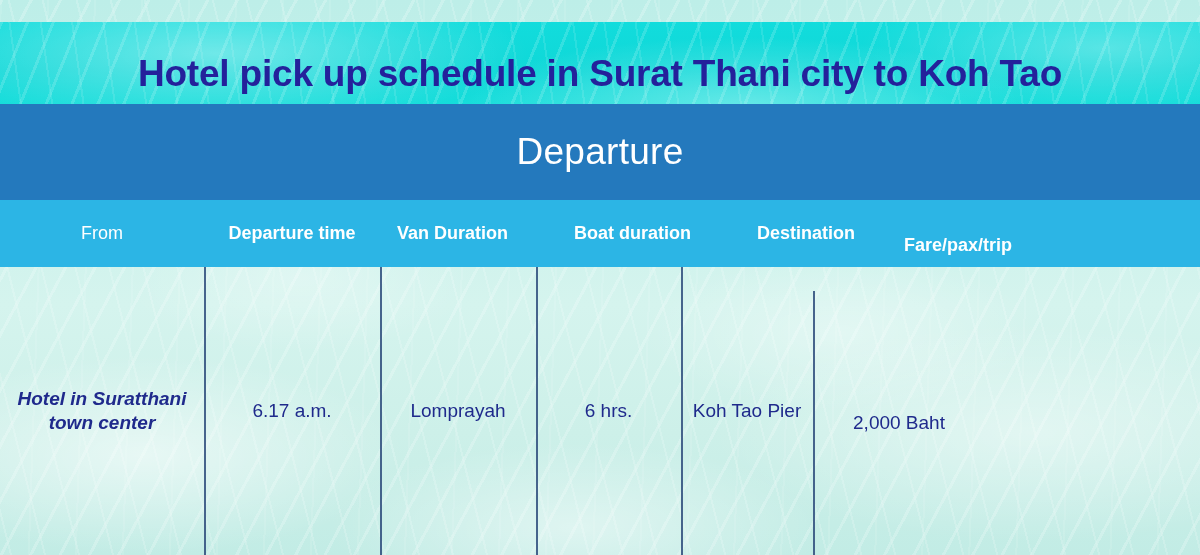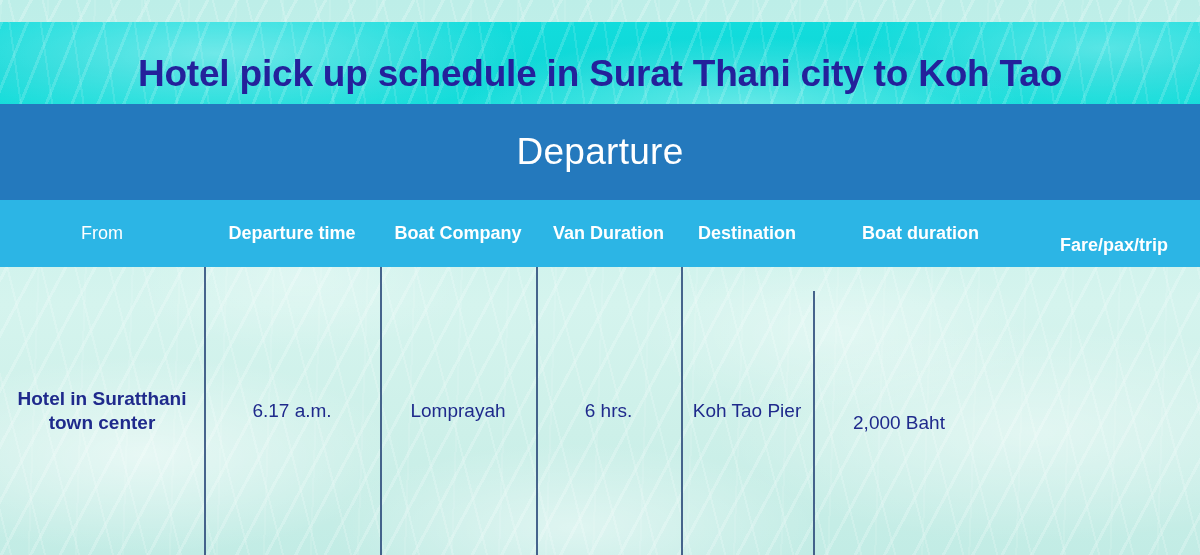--- a/index.html
+++ b/index.html
@@ -173,7 +173,6 @@
     <div class="head-row">
       <div class="head-cell light c0">From</div>
       <div class="head-cell c1">Departure time</div>
-      <div class="head-cell c2">Boat Company</div>
       <div class="head-cell c3">Van Duration</div>
       <div class="head-cell c5">Destination</div>
       <div class="head-cell c4">Boat duration</div>

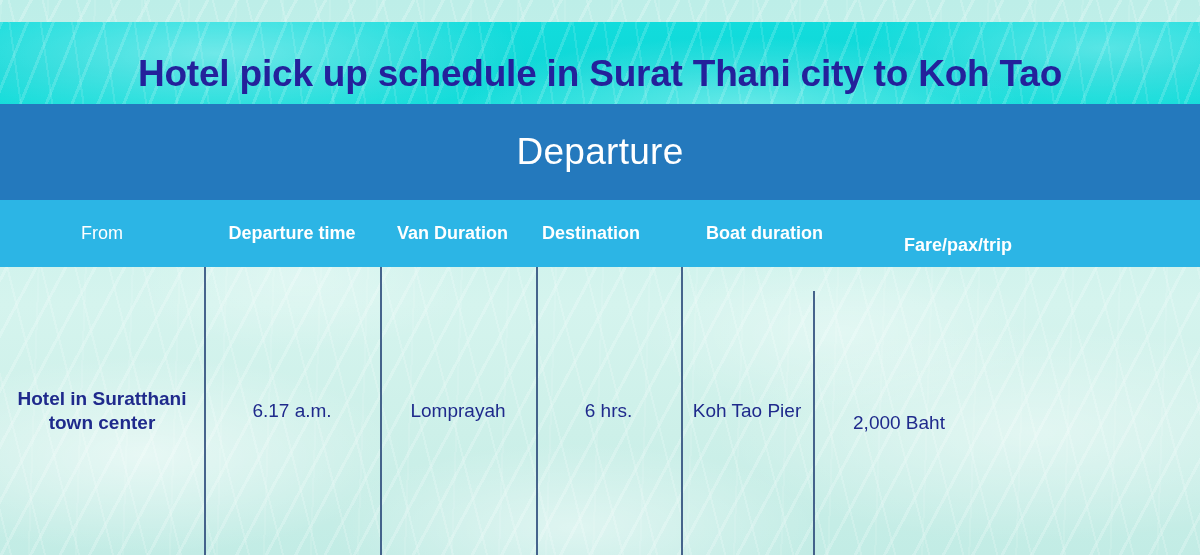--- a/index.html
+++ b/index.html
@@ -174,8 +174,8 @@
       <div class="head-cell light c0">From</div>
       <div class="head-cell c1">Departure time</div>
       <div class="head-cell c3">Van Duration</div>
+      <div class="head-cell c4">Boat duration</div>
       <div class="head-cell c5">Destination</div>
-      <div class="head-cell c4">Boat duration</div>
       <div class="head-cell c6">Fare/pax/trip</div>
     </div>
 

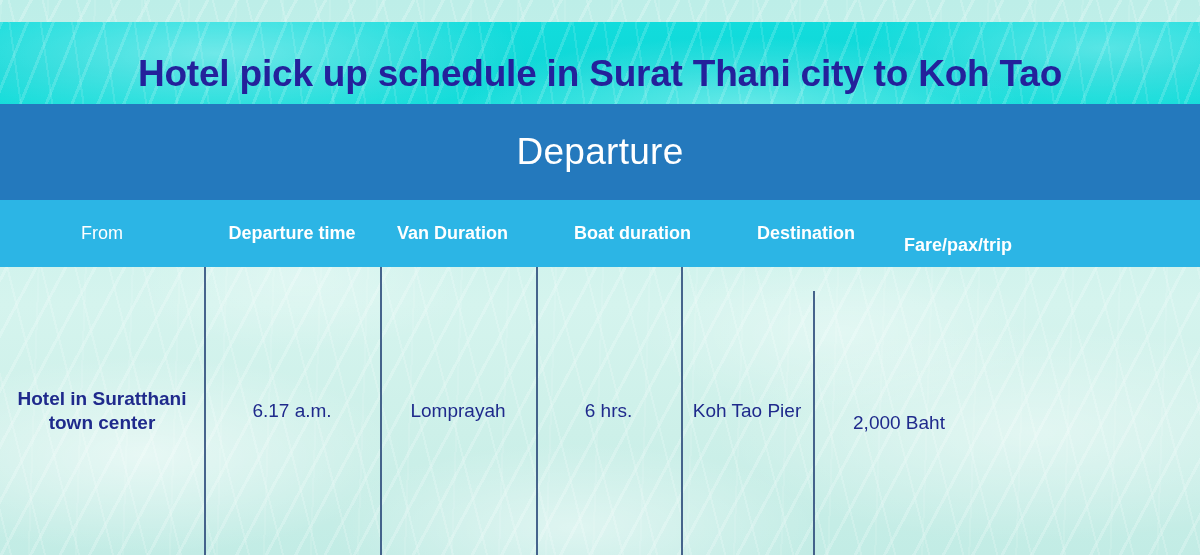--- a/index.html
+++ b/index.html
@@ -149,7 +149,7 @@
   .c5 { width: 132px; }
   .c6 { width: 172px; margin-top: 24px; }
 
-  .c0.body-cell { font-weight: bold; }
+  .c0.body-cell { font-weight: bold; font-style: italic; }
 </style>
 </head>
 <body>

